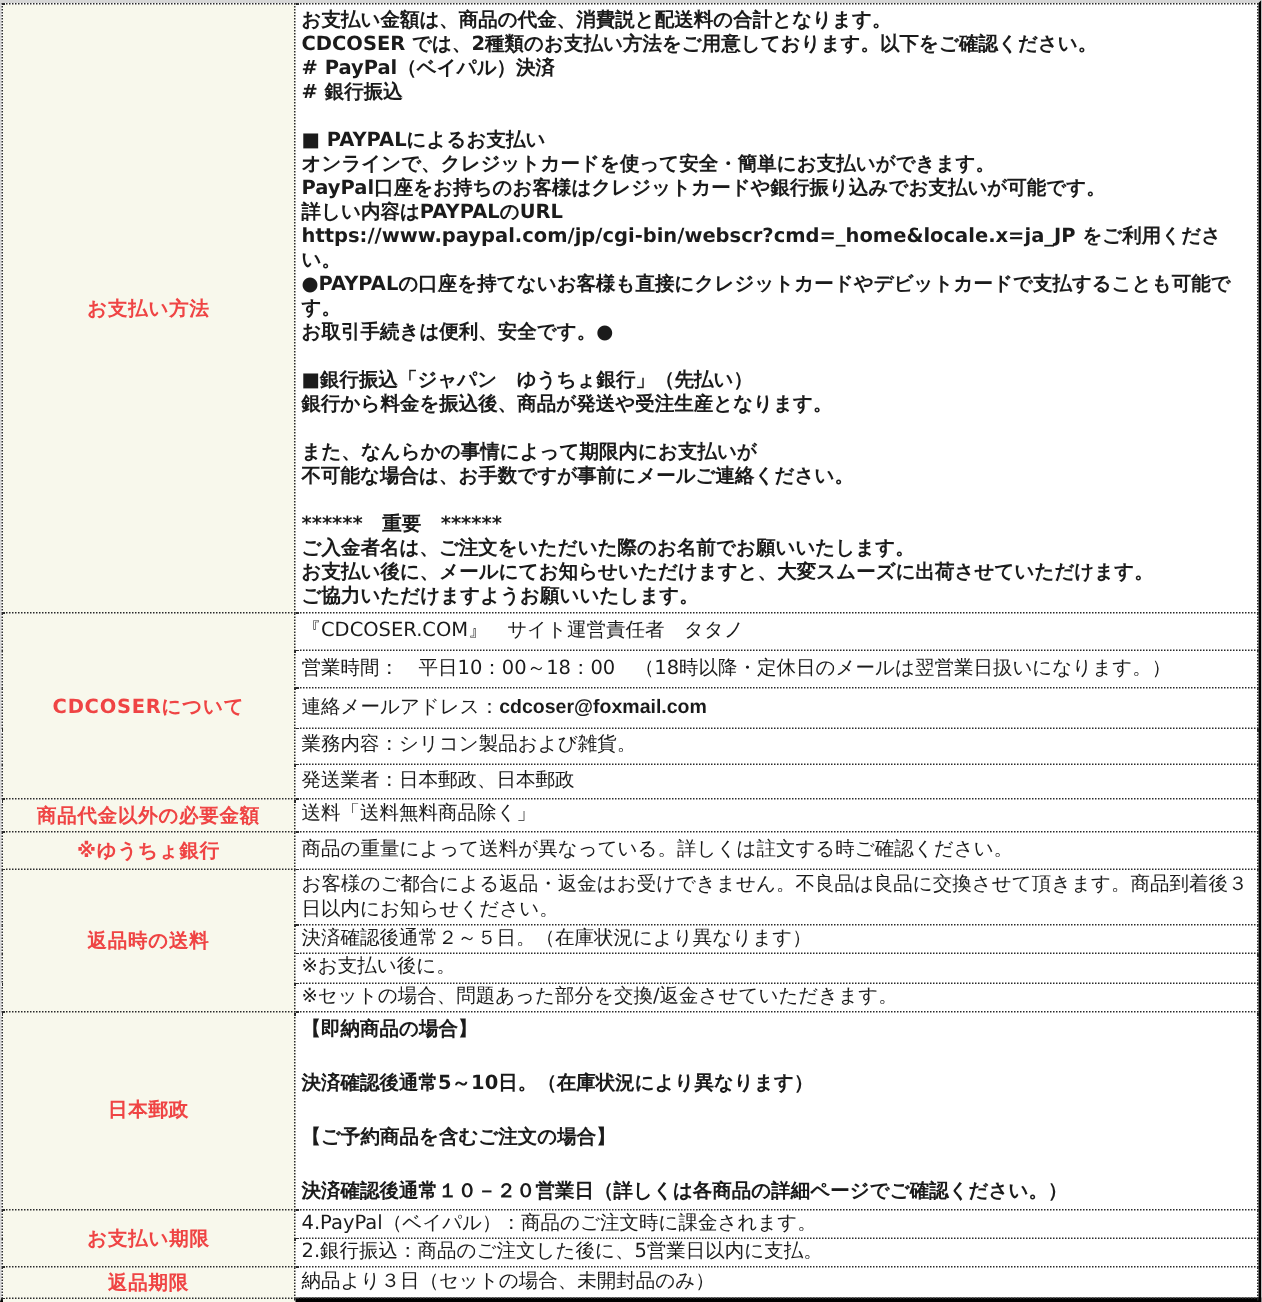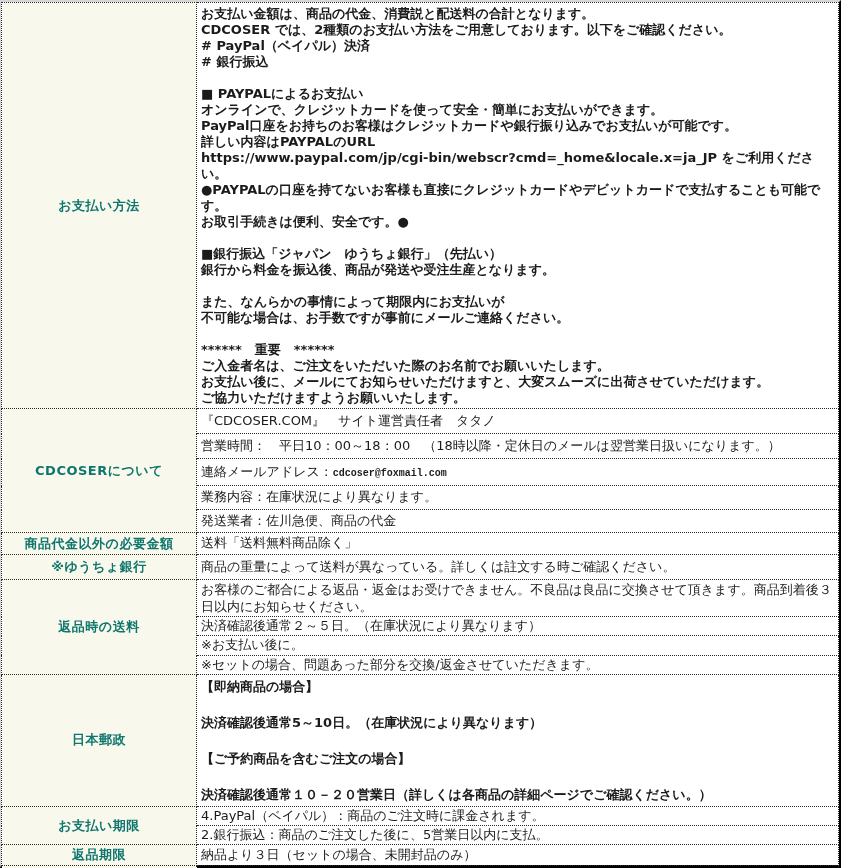--- a/index.html
+++ b/index.html
@@ -15,7 +15,7 @@
   }
   table.shop th,table.shop td{border:1px dotted #2a2a2a;box-sizing:border-box;}
   th.h{
-    width:195px;background:#f8f8ec;font-weight:bold;color:#0f766e;
+    width:195px;background:#f8f8ec;font-weight:bold;color:#ef4444;
     text-align:center;vertical-align:middle;font-size:13px;padding:1px 2px;
     letter-spacing:0.5px;
   }

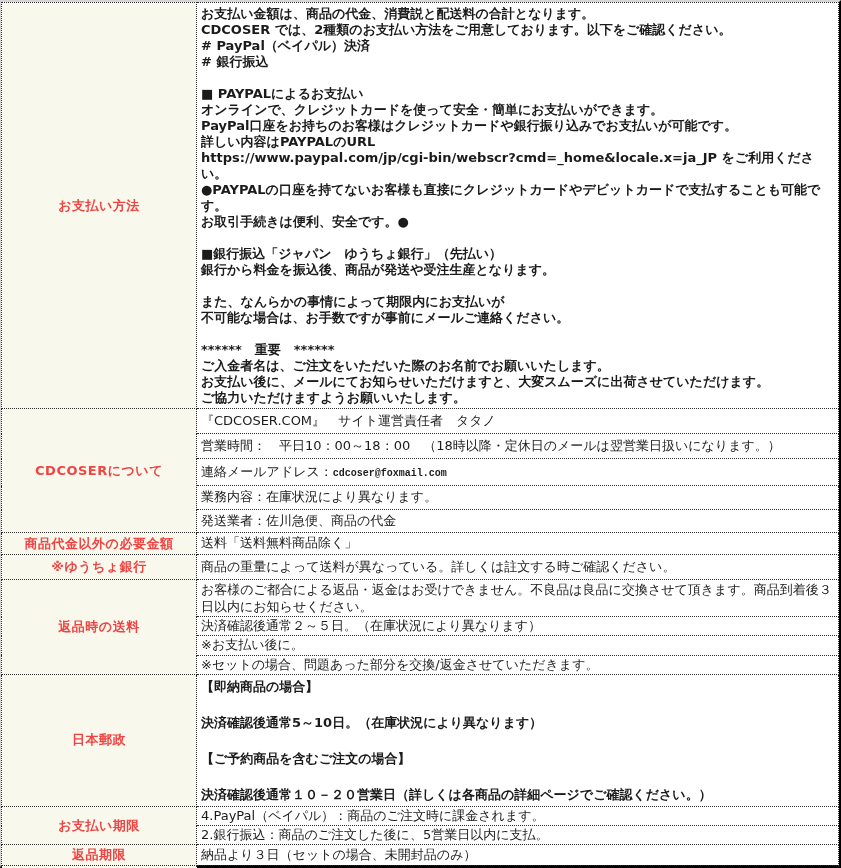--- a/index.html
+++ b/index.html
@@ -22,7 +22,7 @@
   td.c{padding:1px 4px;vertical-align:middle;text-align:left;line-height:1.25;}
   td.pre{white-space:pre-line;vertical-align:top;line-height:16px;padding:3px 4px 2px 4px;font-weight:bold;}
   td.loose{line-height:18px;margin-top:20px;}
-  .email{font-weight:bold;font-family:Liberation Mono, monospace;font-size:10px;text-align:right;}
+  .email{font-weight:bold;font-family:Liberation Sans, sans-serif;font-size:13px;text-align:right;}
 </style>
 </head>
 <body>

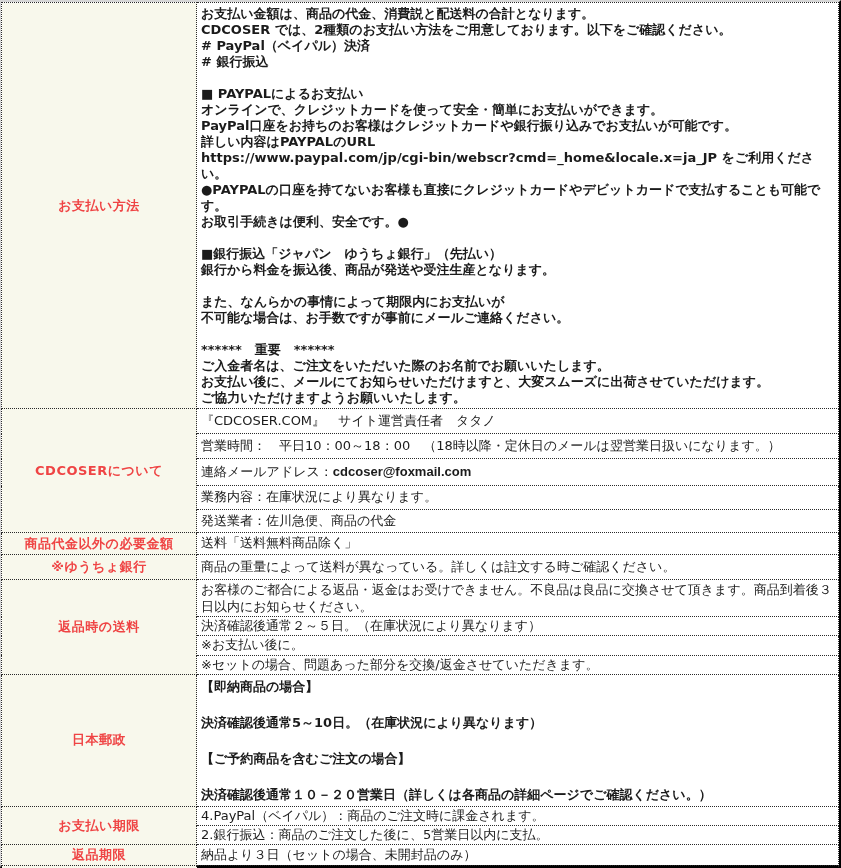--- a/index.html
+++ b/index.html
@@ -71,7 +71,7 @@
         </td>
       </tr>
       <tr>
-        <td class="c" style="height:24px">業務内容：在庫状況により異なります。</td>
+        <td class="c" style="height:24px">業務内容：シリコン製品および雑貨。</td>
       </tr>
       <tr>
         <td class="c" style="height:23px">発送業者：佐川急便、商品の代金</td>

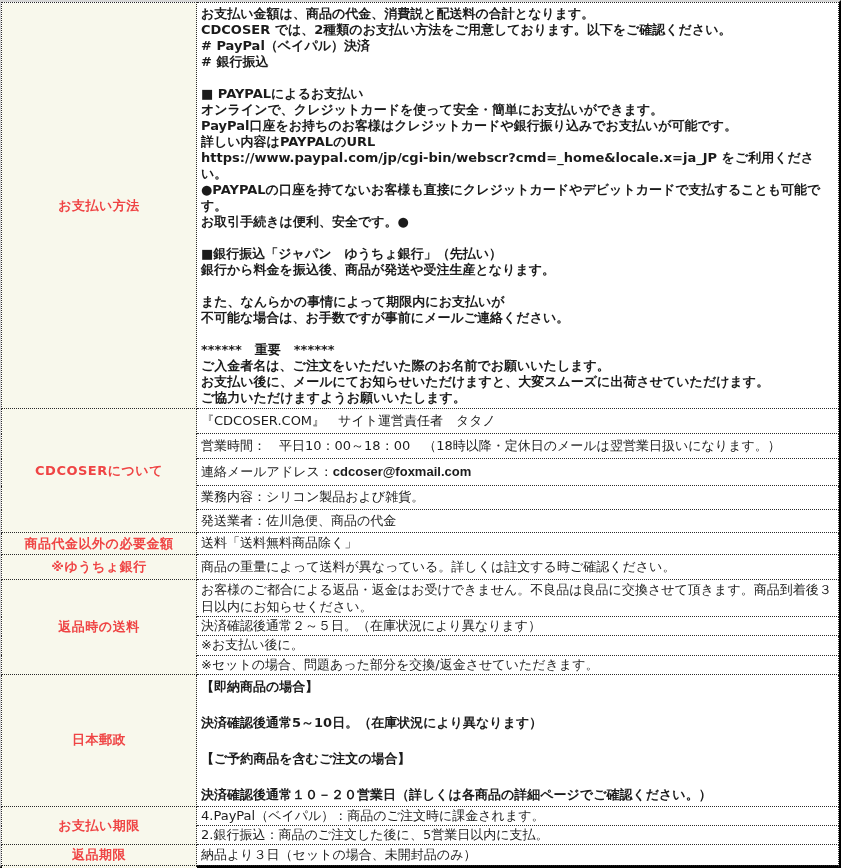--- a/index.html
+++ b/index.html
@@ -74,7 +74,7 @@
         <td class="c" style="height:24px">業務内容：シリコン製品および雑貨。</td>
       </tr>
       <tr>
-        <td class="c" style="height:23px">発送業者：佐川急便、商品の代金</td>
+        <td class="c" style="height:23px">発送業者：日本郵政、日本郵政</td>
       </tr>
 
       <tr>

